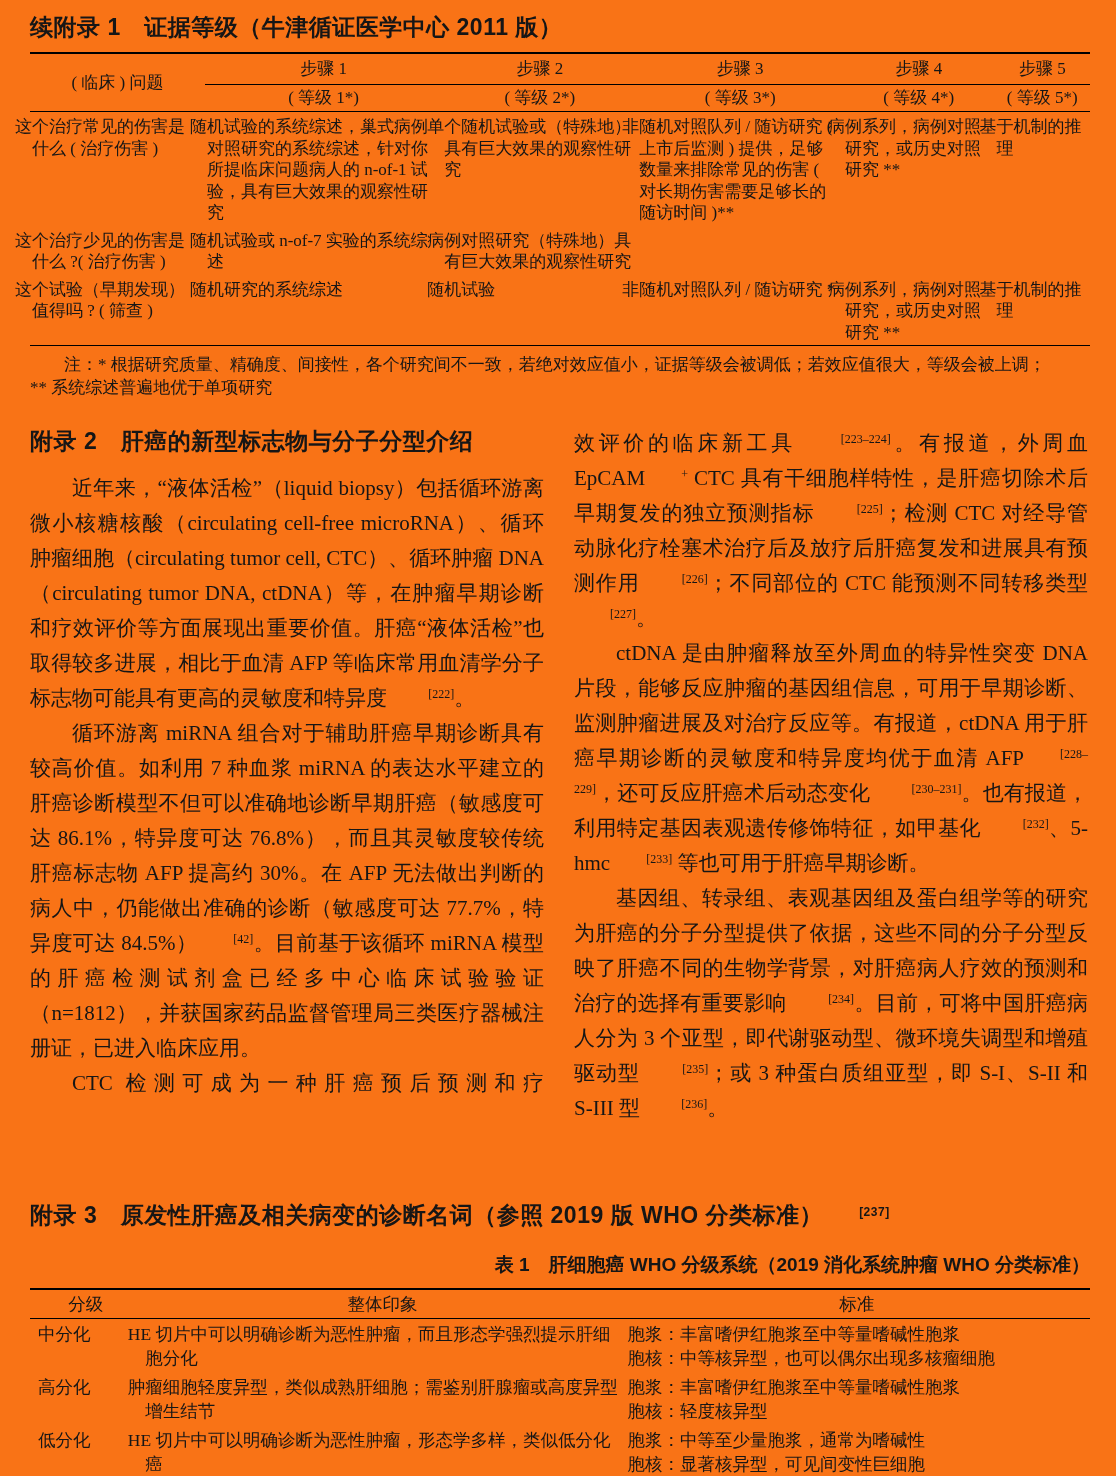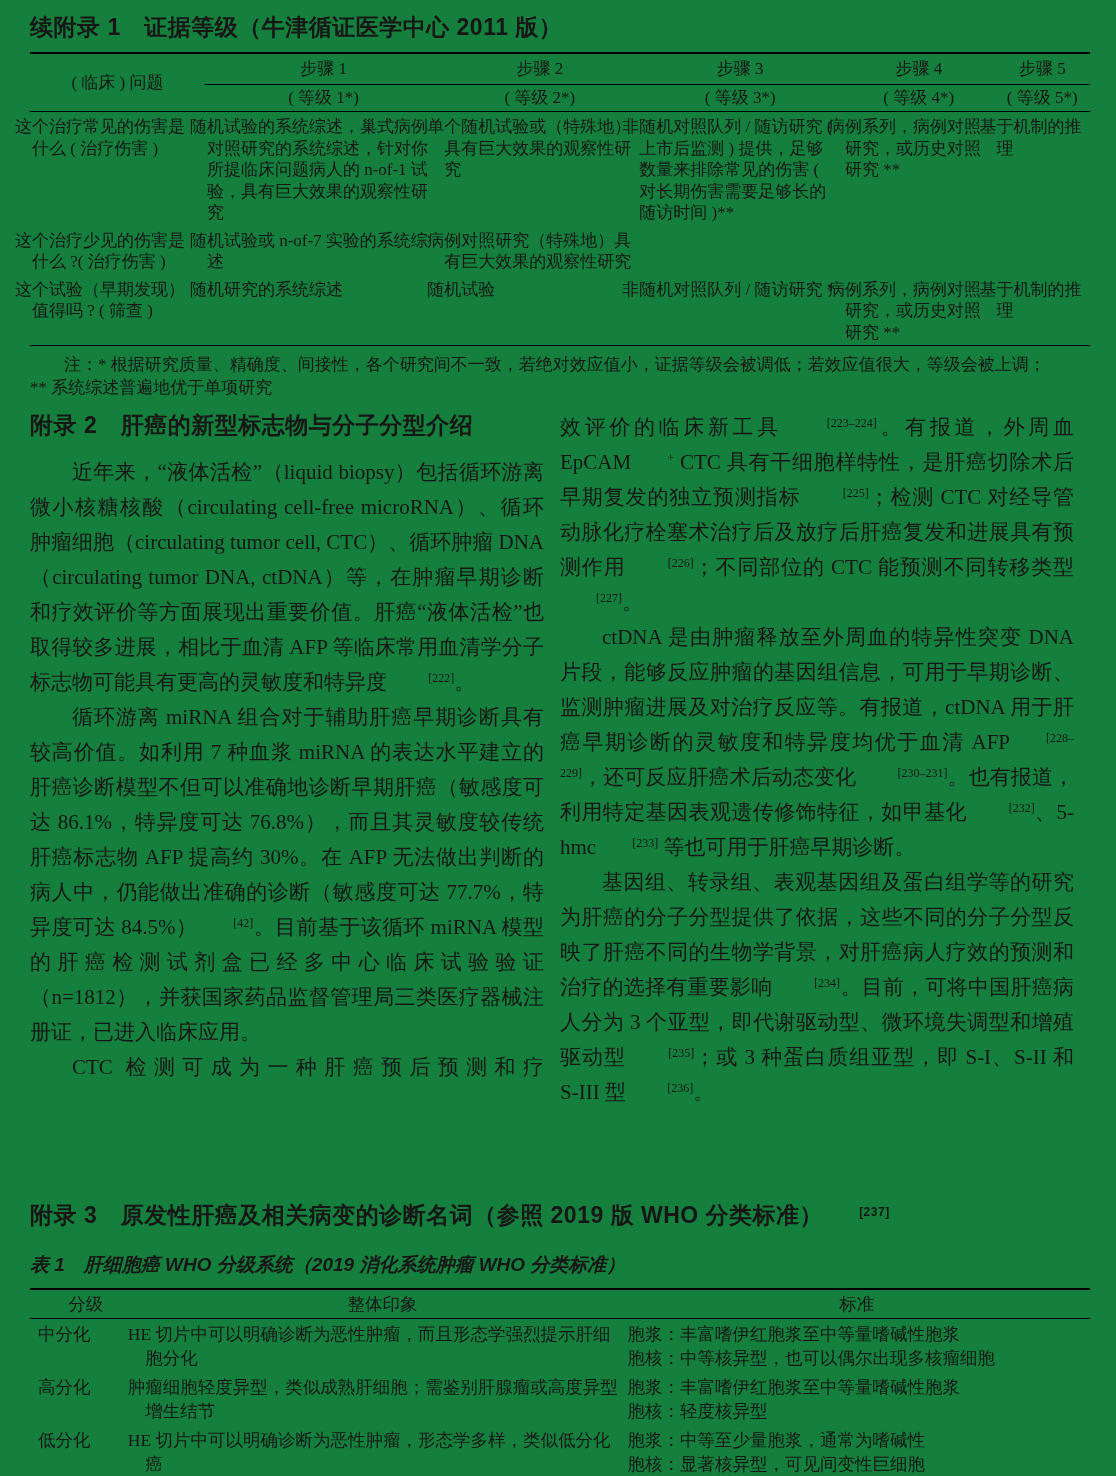--- a/index.html
+++ b/index.html
@@ -6,7 +6,7 @@
   .page{
     position:relative;
     width:1116px;height:1476px;
-    background:#15803d;color:#161616;
+    background:#f97316;color:#161616;
     font-family:"Liberation Serif", serif;
     overflow:hidden;
   }

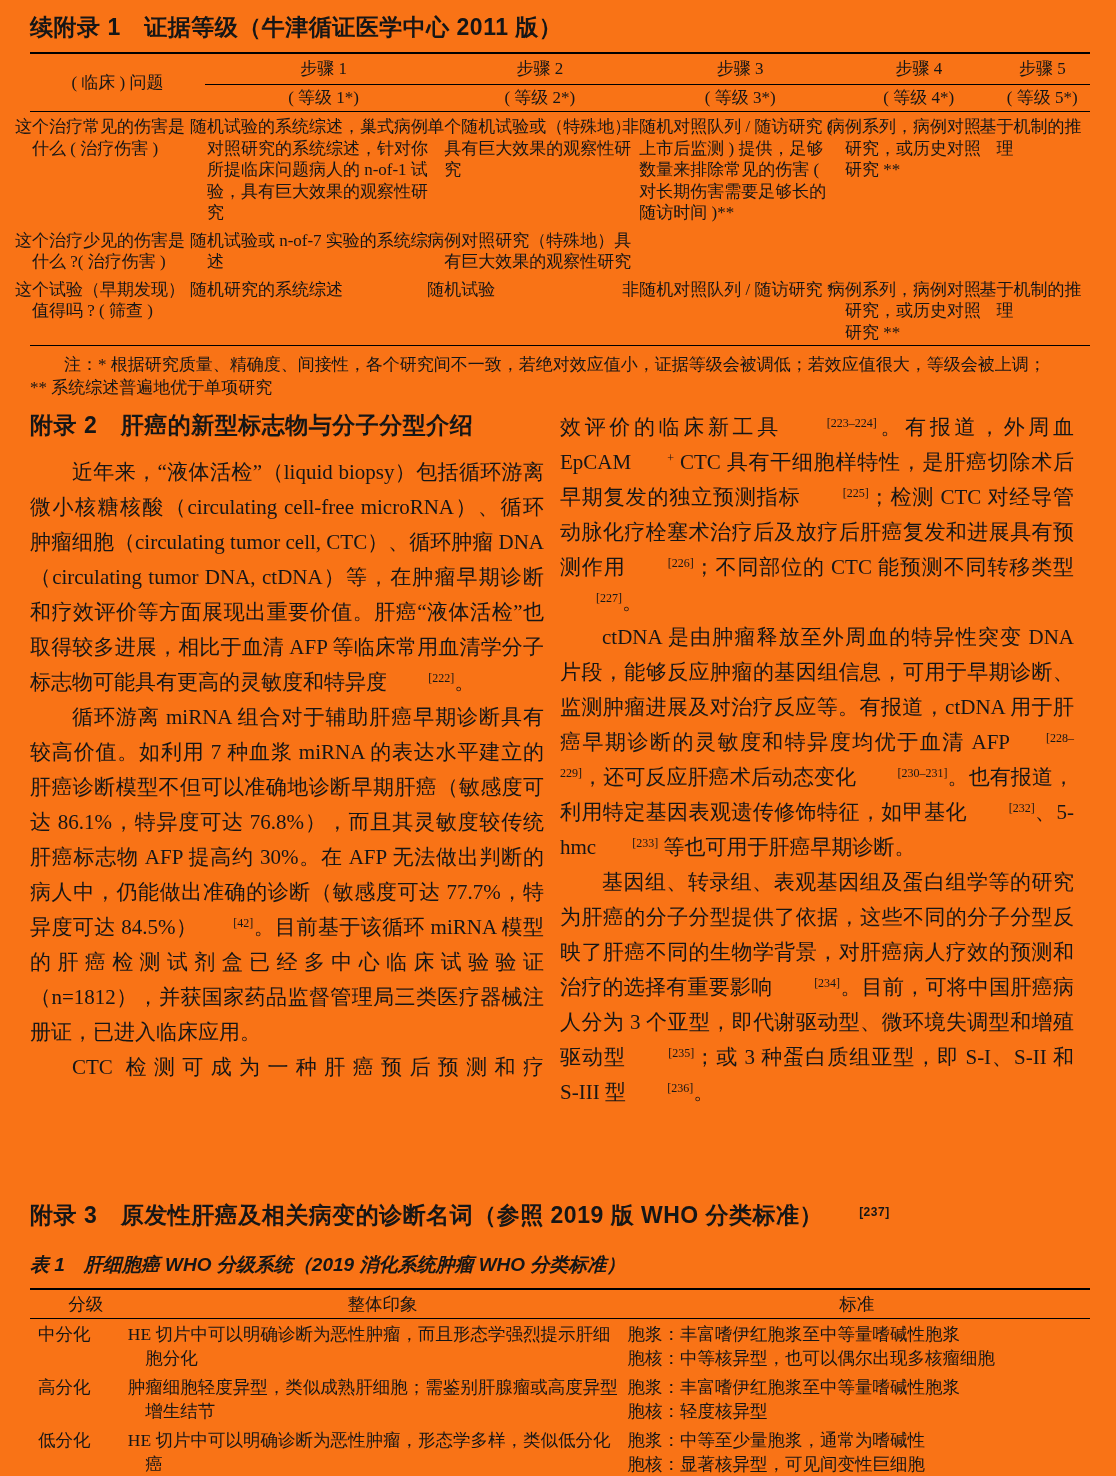--- a/index.html
+++ b/index.html
@@ -45,7 +45,7 @@
   .note-l1{text-indent:2em;}
 
   
-  #sec-a2{top:410px;display:flex;gap:16px;}
+  #sec-a2{top:426px;display:flex;gap:30px;}
   .colm{width:514px;}
   h2.sec-title{
     margin:0 0 15px 0;

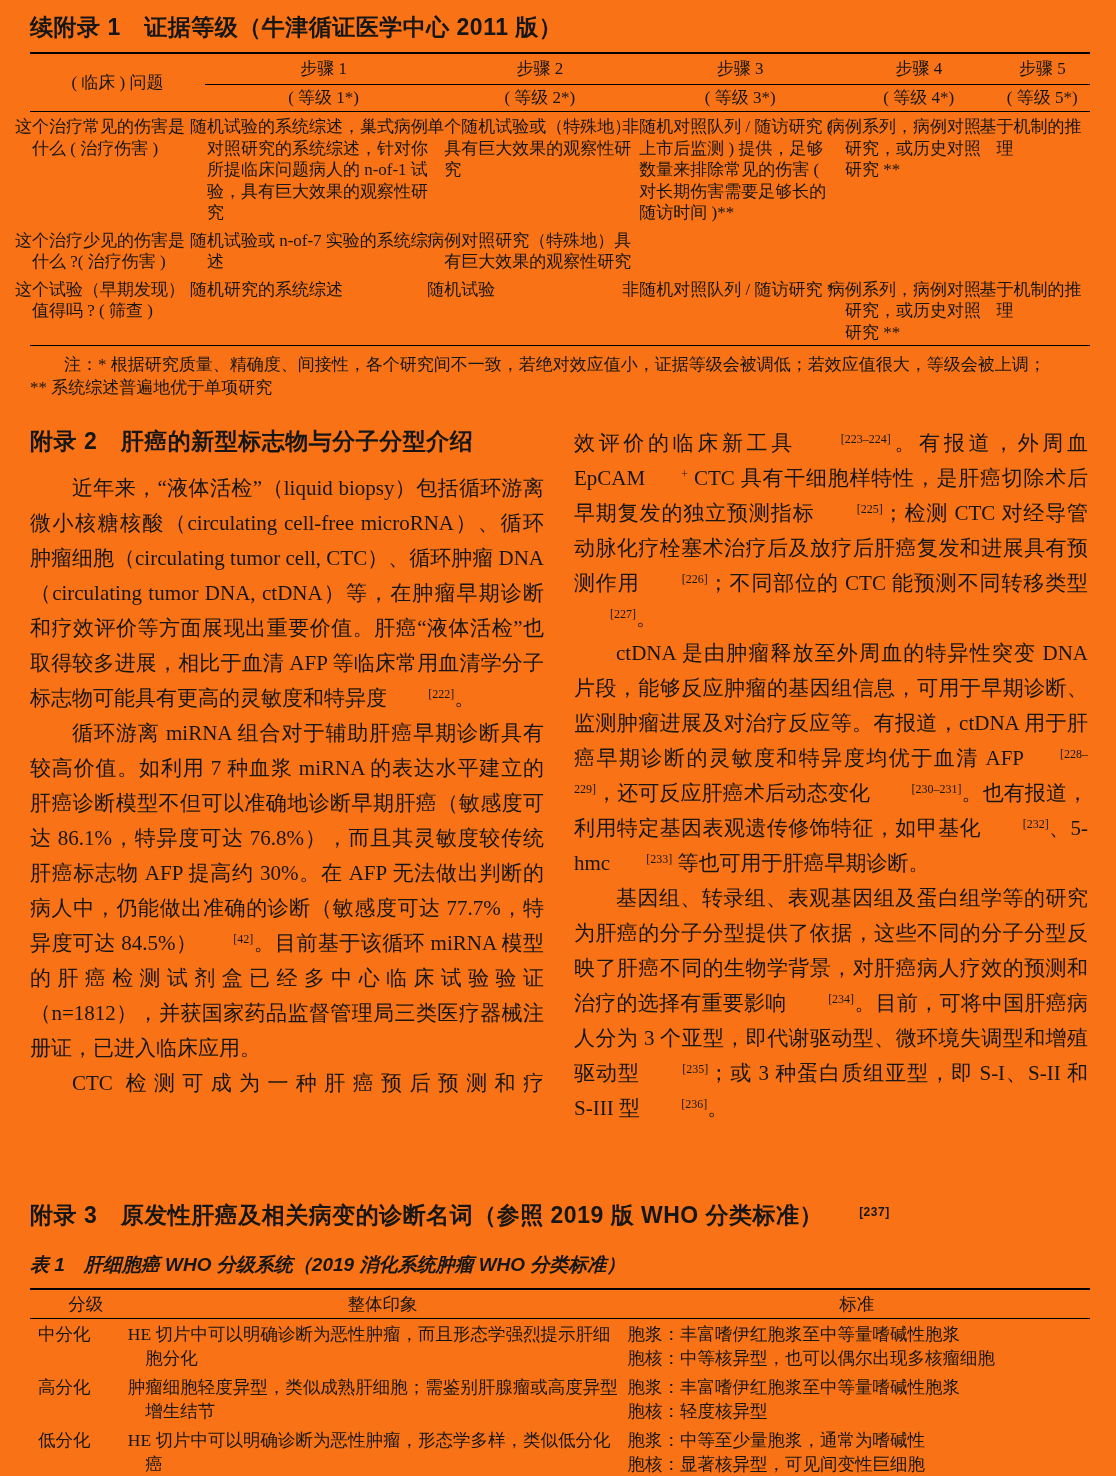--- a/index.html
+++ b/index.html
@@ -71,9 +71,9 @@
   
   #sec-t1{top:1253px;}
   .t1-caption{
-    text-align:left;
+    text-align:right;
     font-family:"Liberation Sans", sans-serif;
-    font-weight:bold;font-size:19px;line-height:24px;font-style:italic;
+    font-weight:bold;font-size:19px;line-height:24px;
   }
   table.t1{
     width:100%;border-collapse:collapse;table-layout:fixed;

